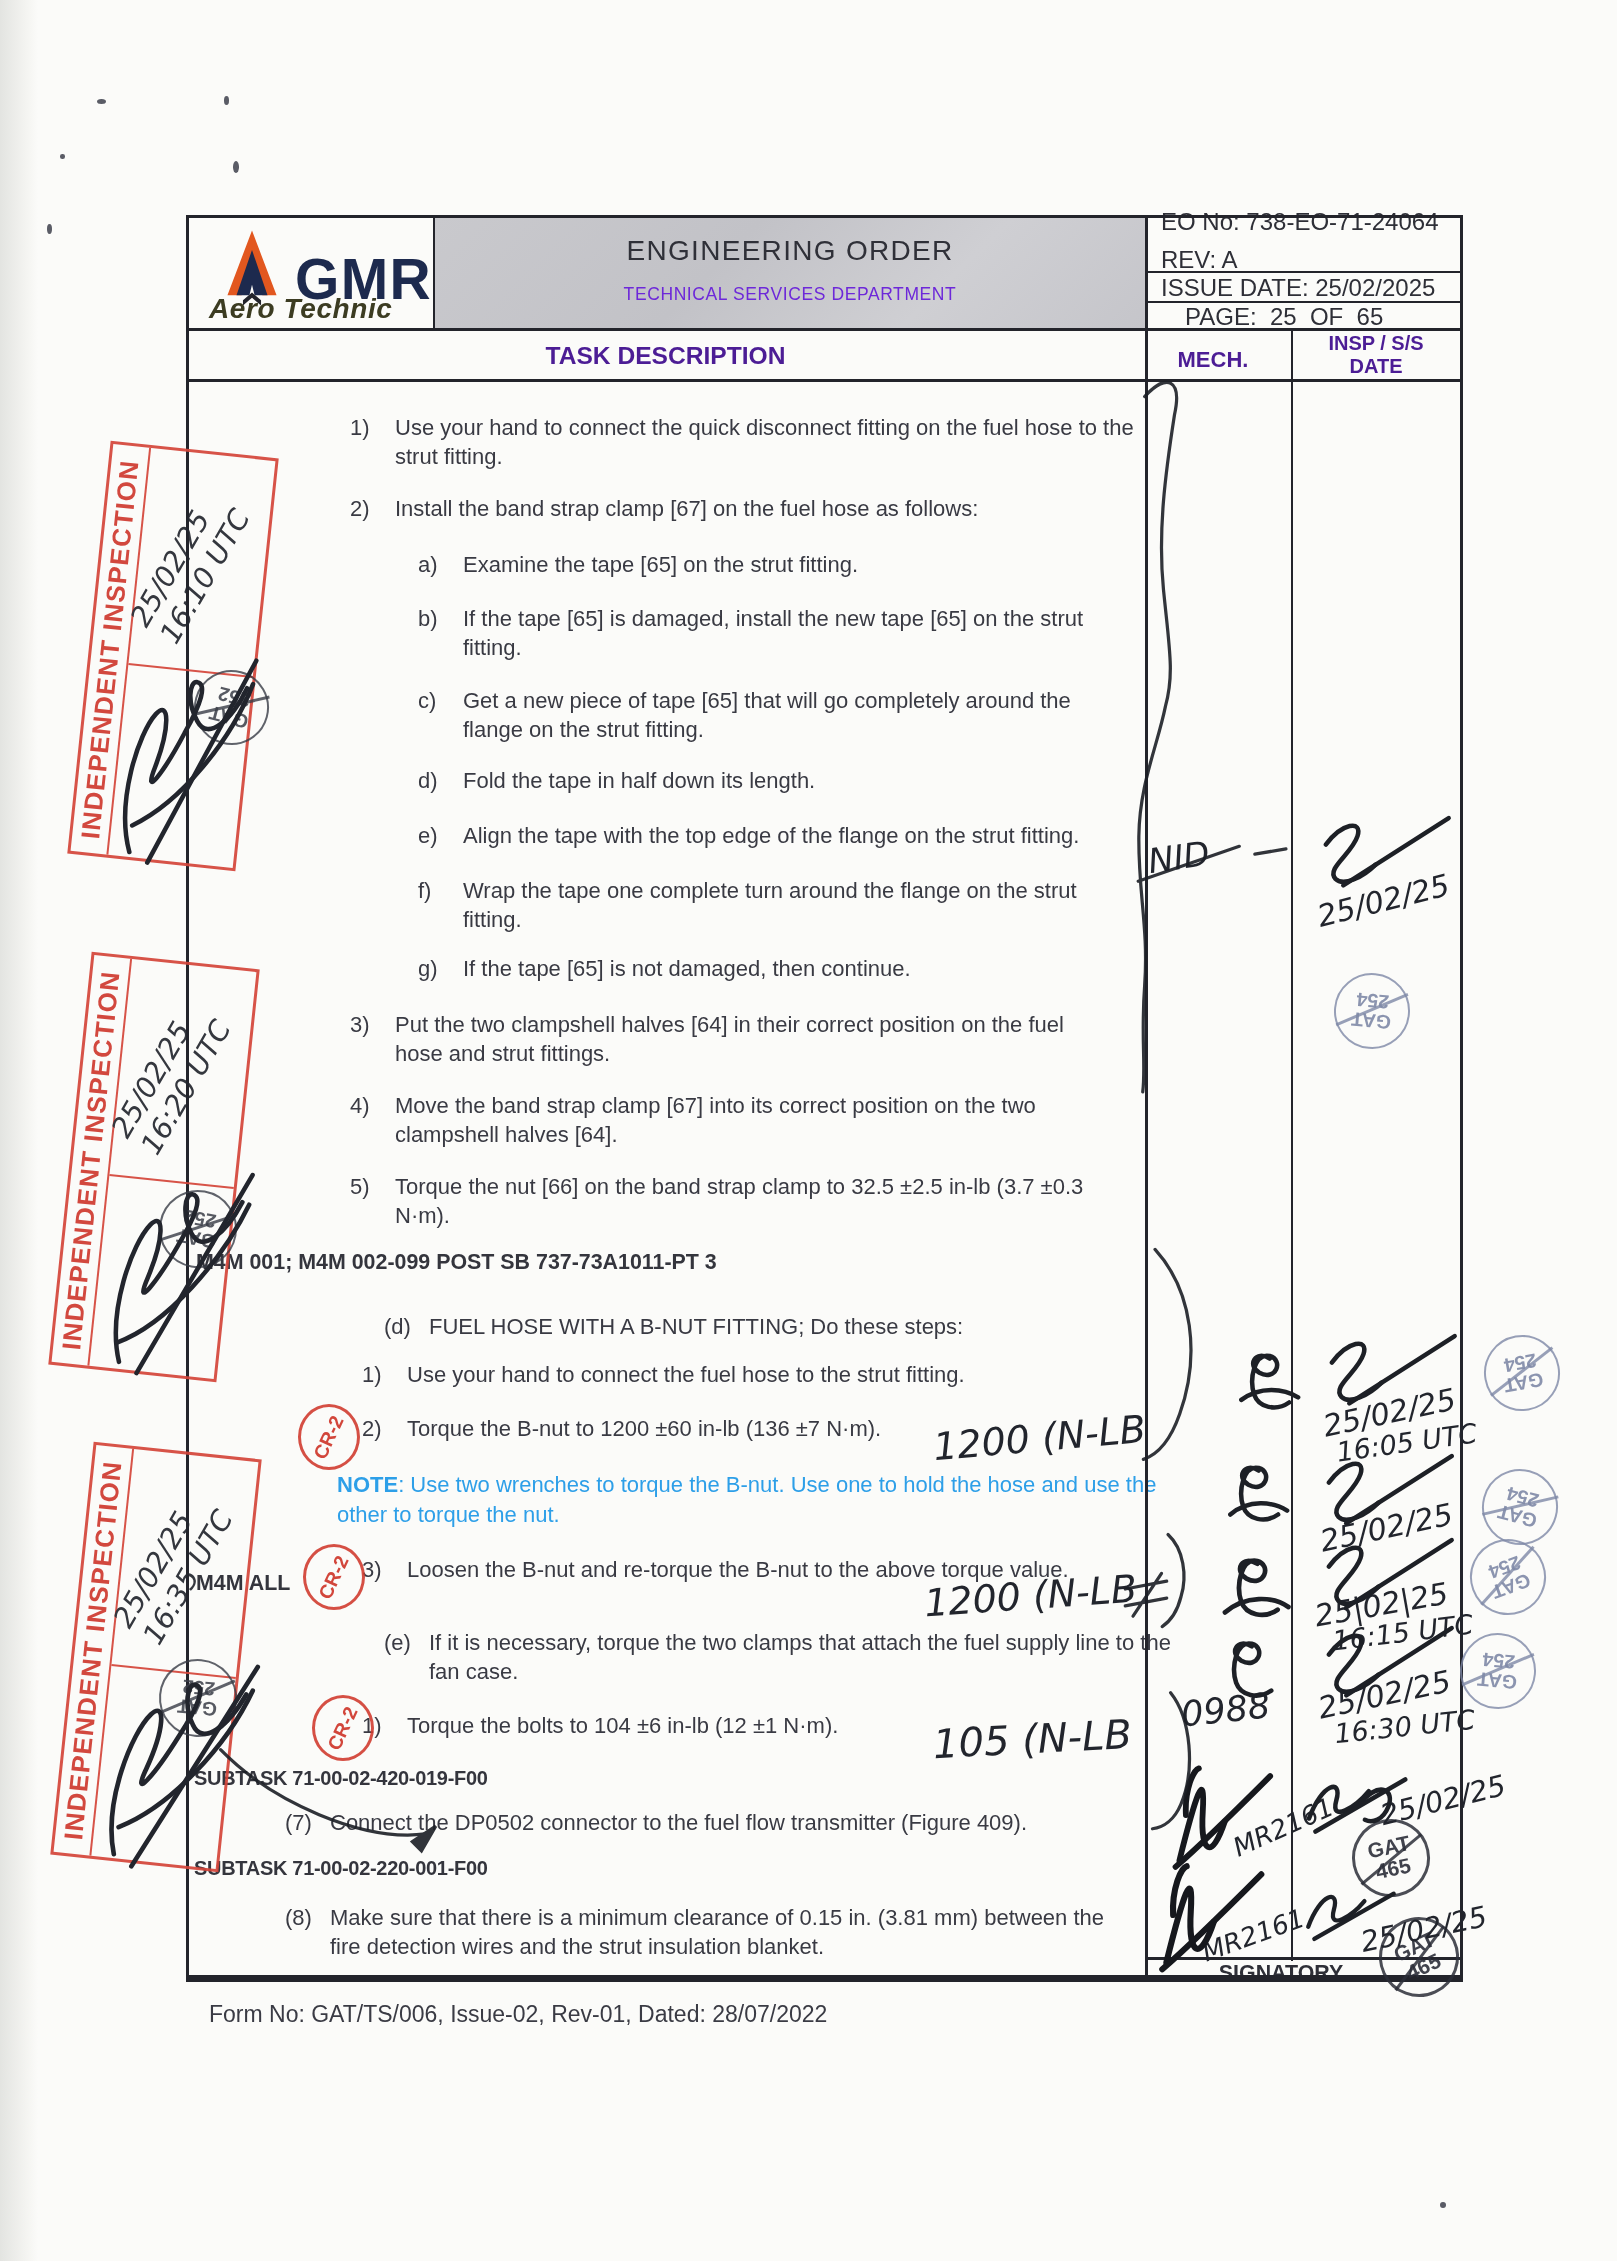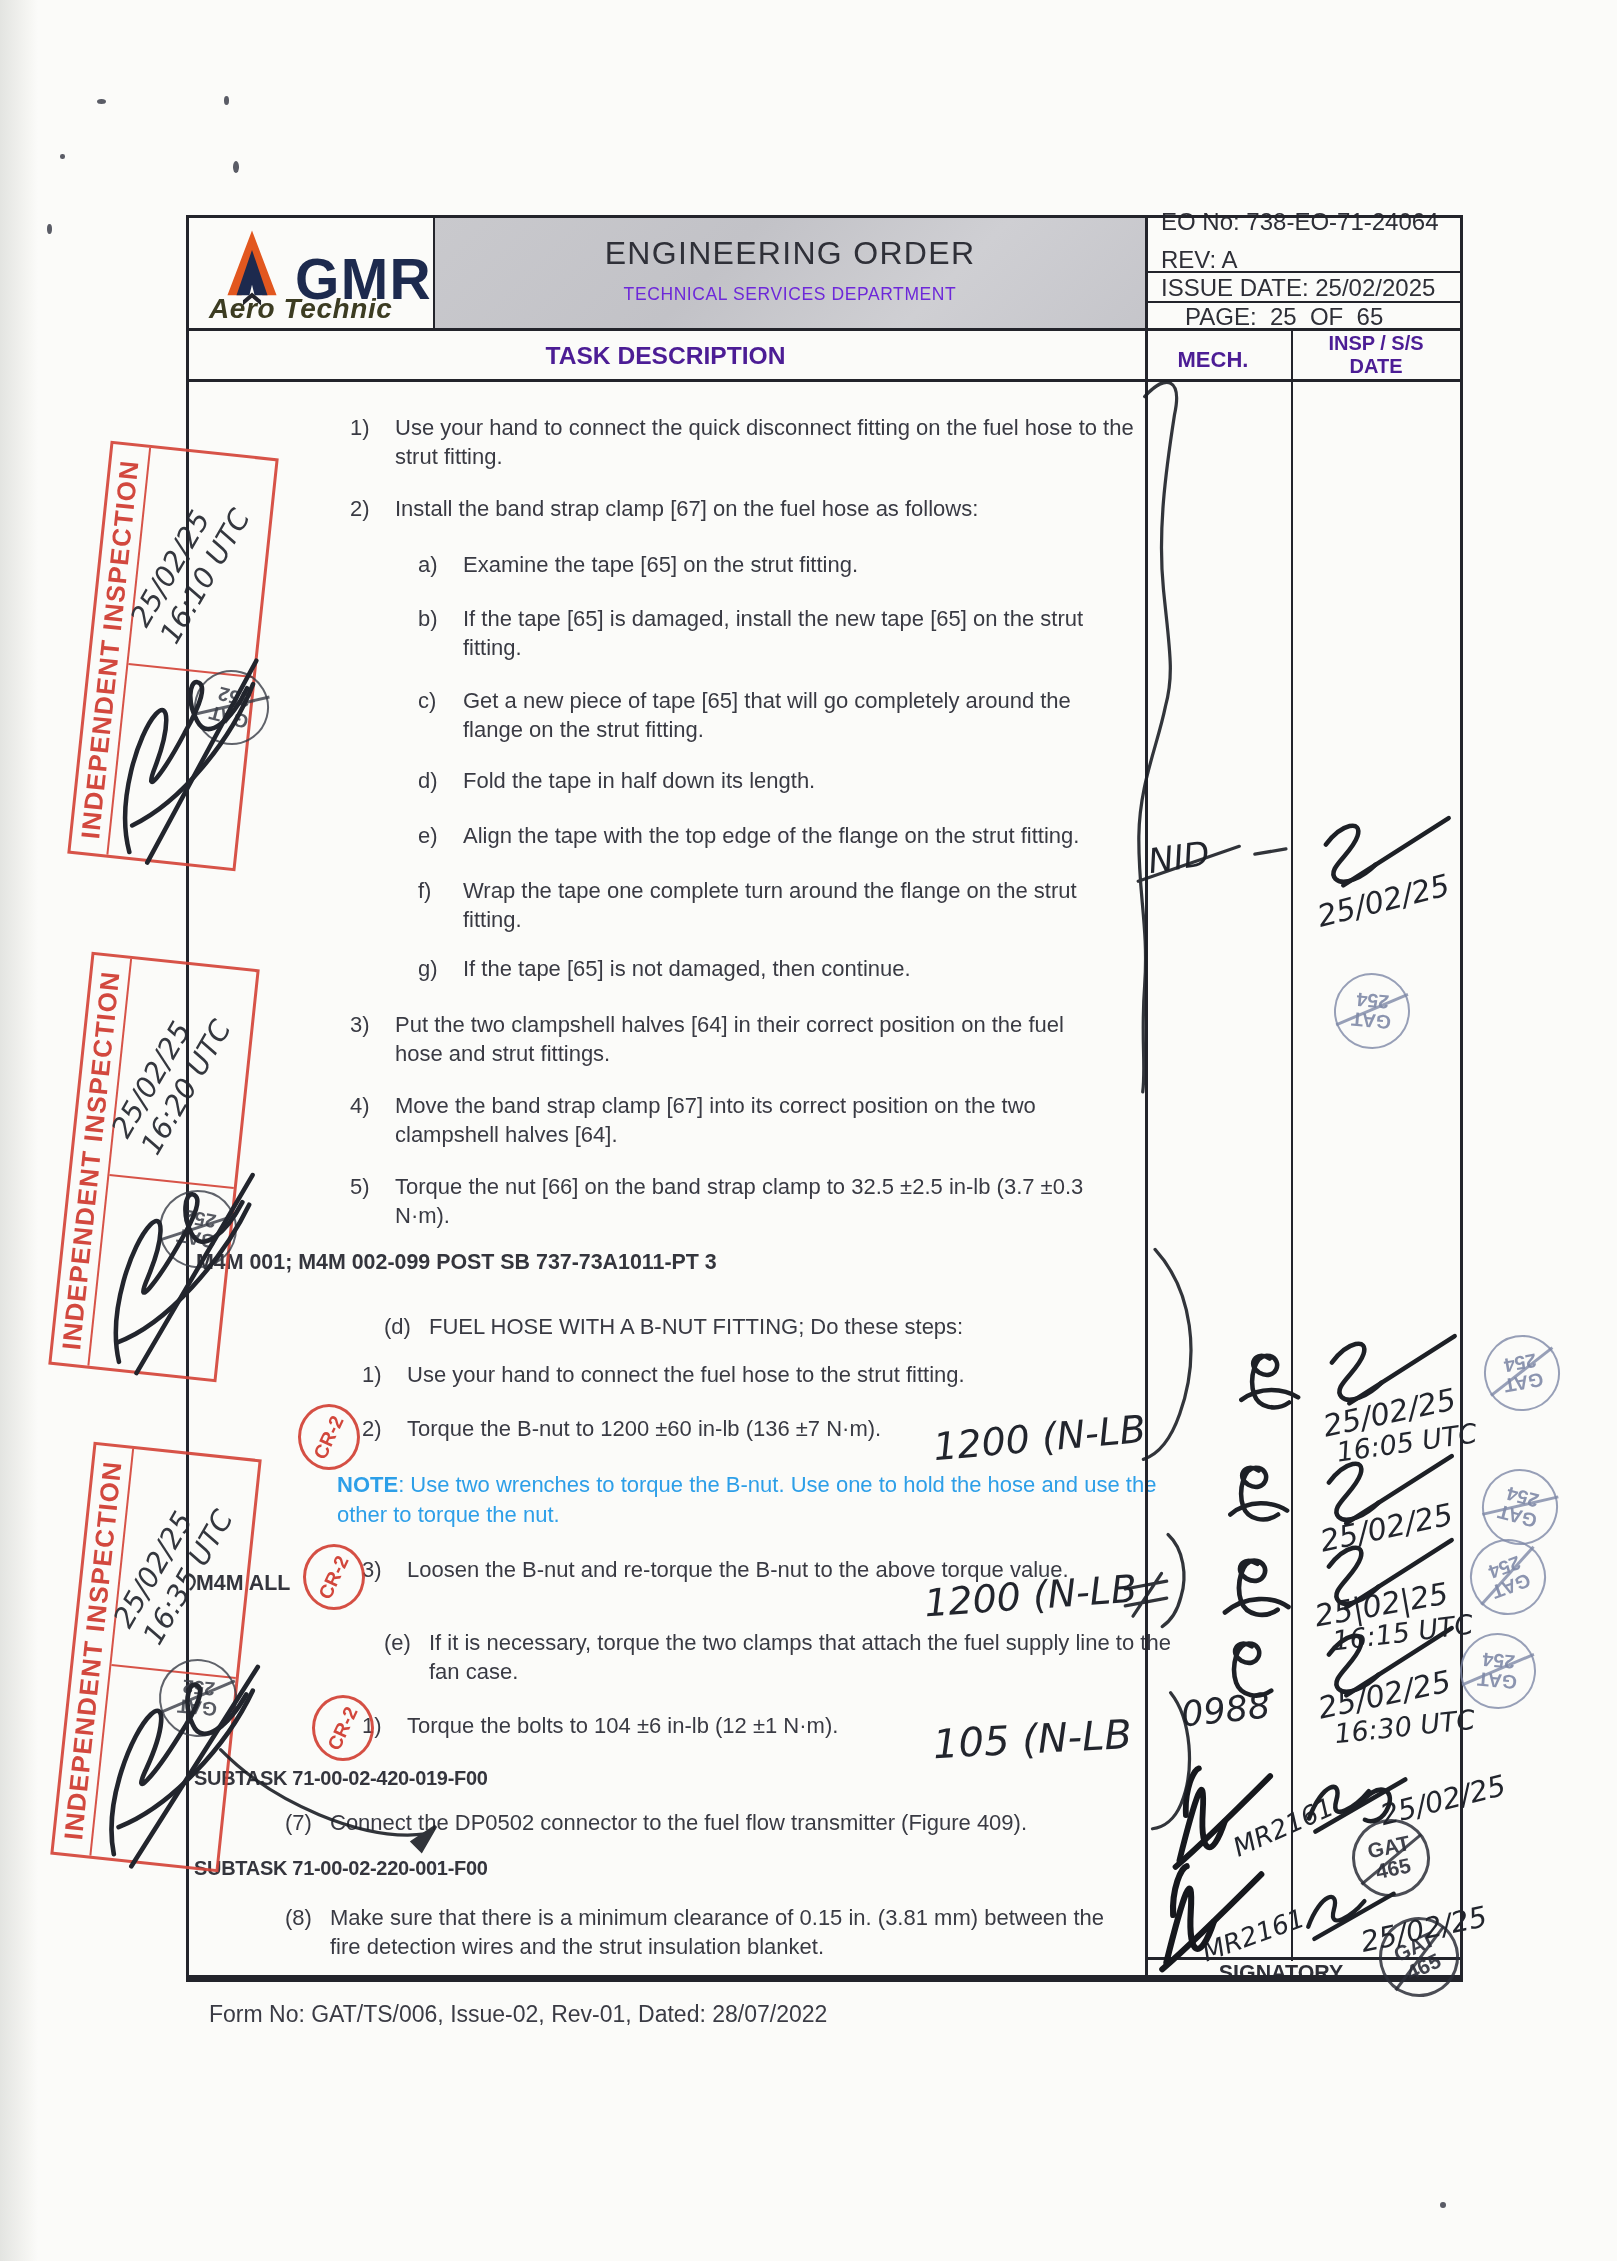--- a/index.html
+++ b/index.html
@@ -16,7 +16,7 @@
   .titlecell{position:absolute;left:435px;top:218px;width:710px;height:113px;
              background:linear-gradient(135deg,#c9c9cd 0%,#c2c2c7 40%,#cfcfd3 70%,#c5c5ca 100%);z-index:2;}
   .h-title{position:absolute;left:435px;top:235px;width:710px;text-align:center;
-           font-size:32px;letter-spacing:1.3px;color:#2f3038;z-index:2;}
+           font-size:28px;letter-spacing:1.3px;color:#2f3038;z-index:2;}
   .h-sub{position:absolute;left:435px;top:284px;width:710px;text-align:center;
          font-size:17.5px;letter-spacing:0.6px;color:#6d28d9;z-index:2;}
   .info{position:absolute;left:1161px;font-size:24px;color:#2e2f37;z-index:2;white-space:pre;}

